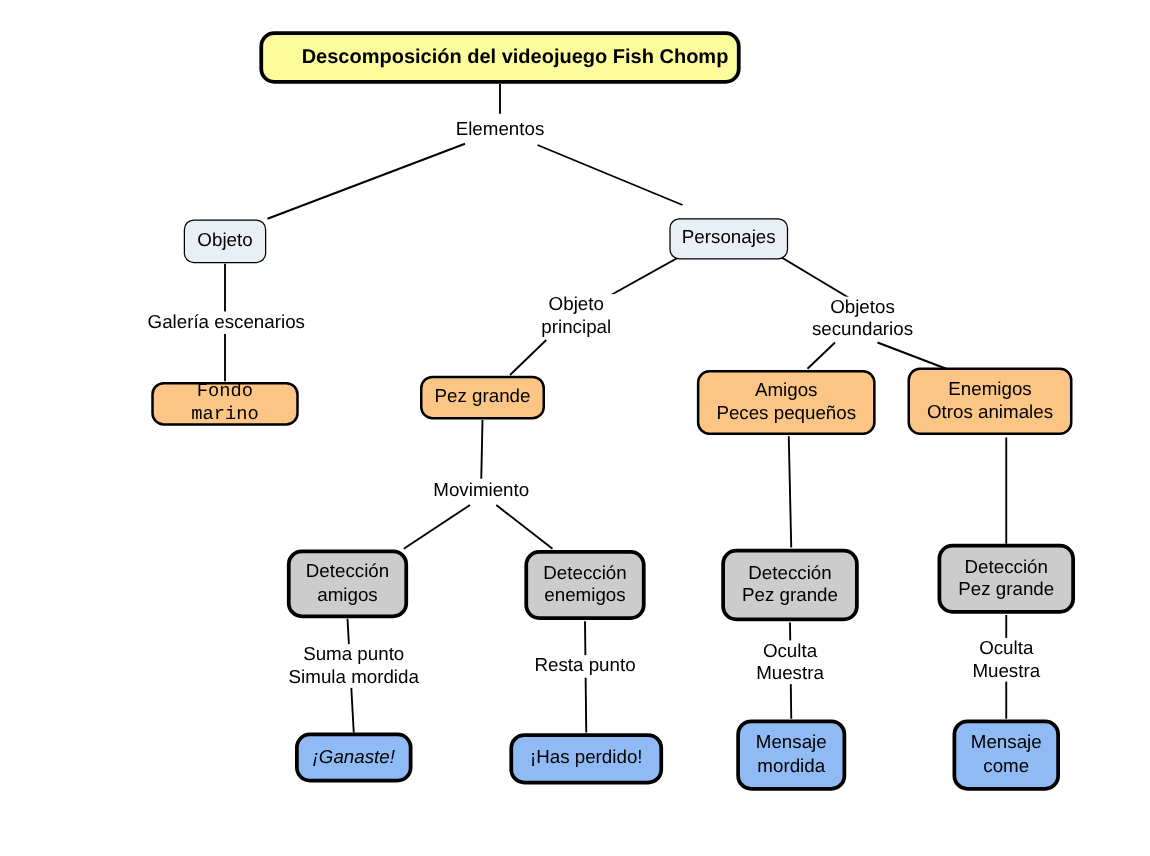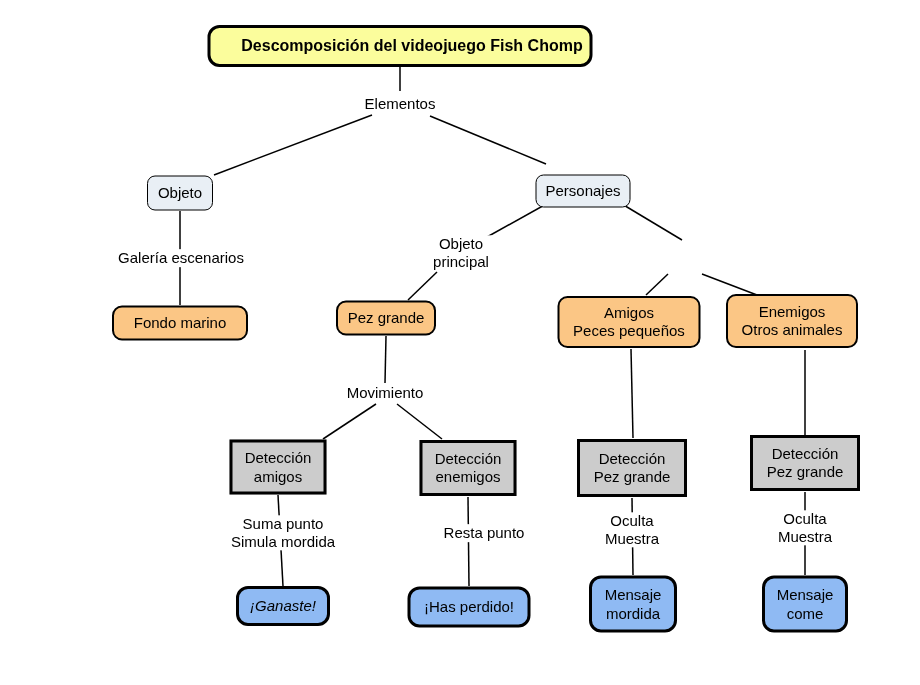--- a/index.html
+++ b/index.html
@@ -98,6 +98,8 @@
   <div class="edge-label" style="left:461px; top:253px;">Objeto
 principal</div>
 
+  <div class="edge-label" style="left:690px; top:255px;">Objetos
+secundarios</div>
 
   <div class="node orange" style="left:180px; top:323px; width:136px; height:35px;">Fondo marino</div>
 

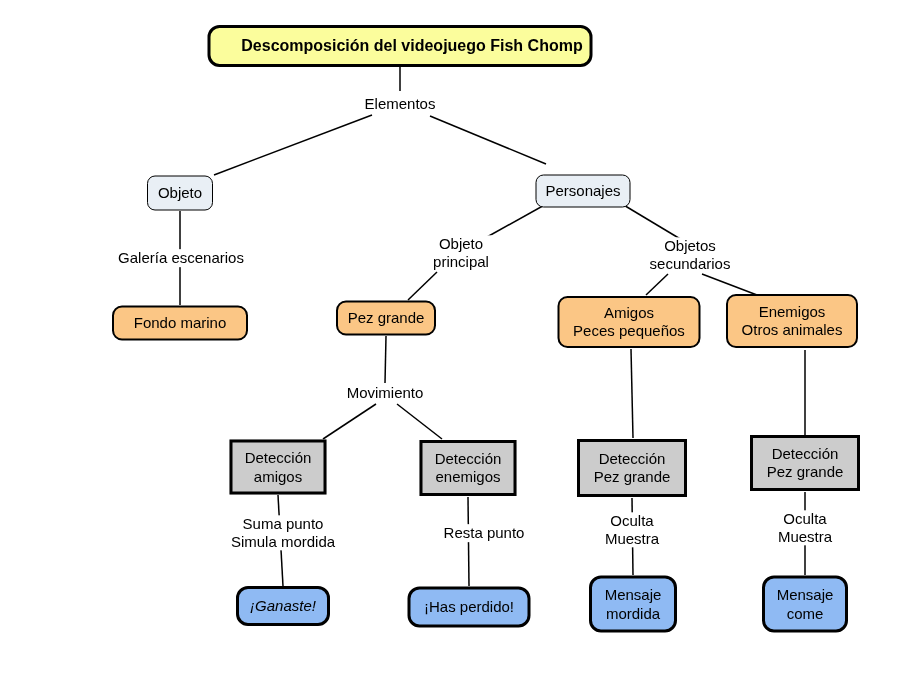--- a/index.html
+++ b/index.html
@@ -101,7 +101,7 @@
   <div class="edge-label" style="left:690px; top:255px;">Objetos
 secundarios</div>
 
-  <div class="node orange" style="left:180px; top:323px; width:136px; height:35px;">Fondo marino</div>
+  <div class="node orange" style="left:180px; top:323px; width:118px; height:35px;font-family:Liberation Mono, monospace;">Fondo marino</div>
 
   <div class="node orange" style="left:386px; top:318px; width:100px; height:35px;">Pez grande</div>
 

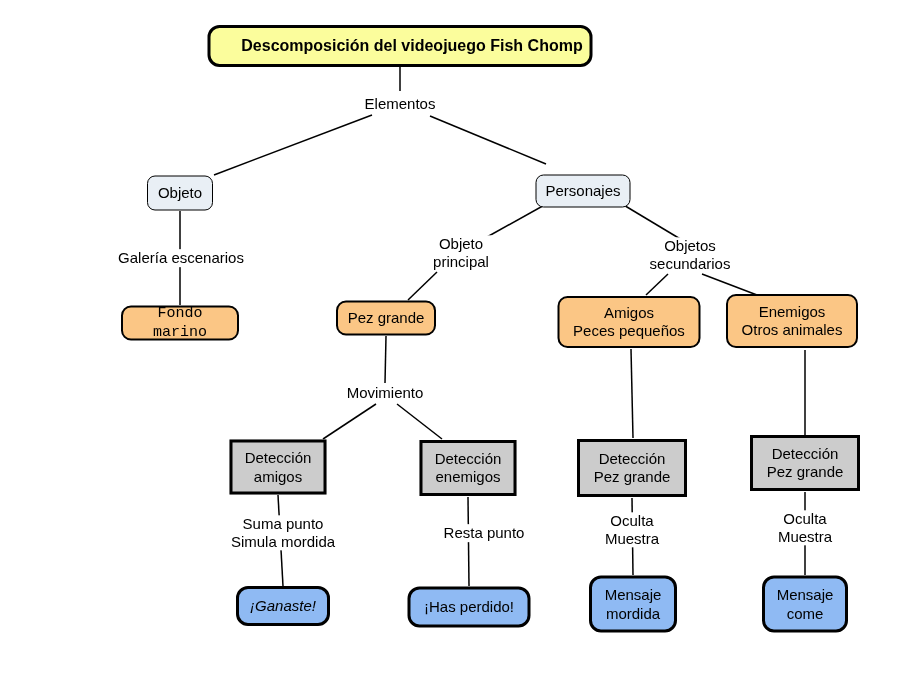--- a/index.html
+++ b/index.html
@@ -43,7 +43,7 @@
   }
   .light  { background: var(--node-fill-light);  border-width: 1.5px; border-radius: 8px; }
   .orange { background: var(--node-fill-orange); border-width: 2px;   border-radius: 10px; }
-  .gray   { background: var(--node-fill-gray);   border-width: 3px;   border-radius: 0; }
+  .gray   { background: var(--node-fill-gray);   border-width: 3px;   border-radius: 12px; }
   .blue   { background: var(--node-fill-blue);   border-width: 3px;   border-radius: 12px; }
   .edge-label {
     position: absolute;

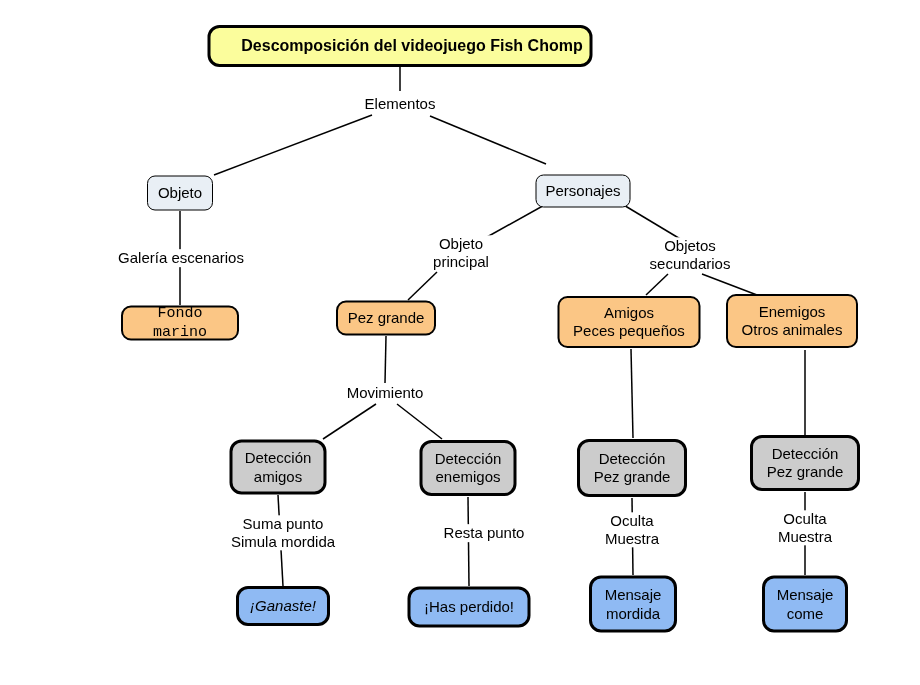--- a/index.html
+++ b/index.html
@@ -128,7 +128,7 @@
   <div class="edge-label" style="left:283px; top:533px;">Suma punto
 Simula mordida</div>
 
-  <div class="edge-label" style="left:484px; top:533px;">Resta punto</div>
+  <div class="edge-label" style="left:468px; top:533px;">Resta punto</div>
 
   <div class="edge-label" style="left:632px; top:530px;">Oculta
 Muestra</div>

